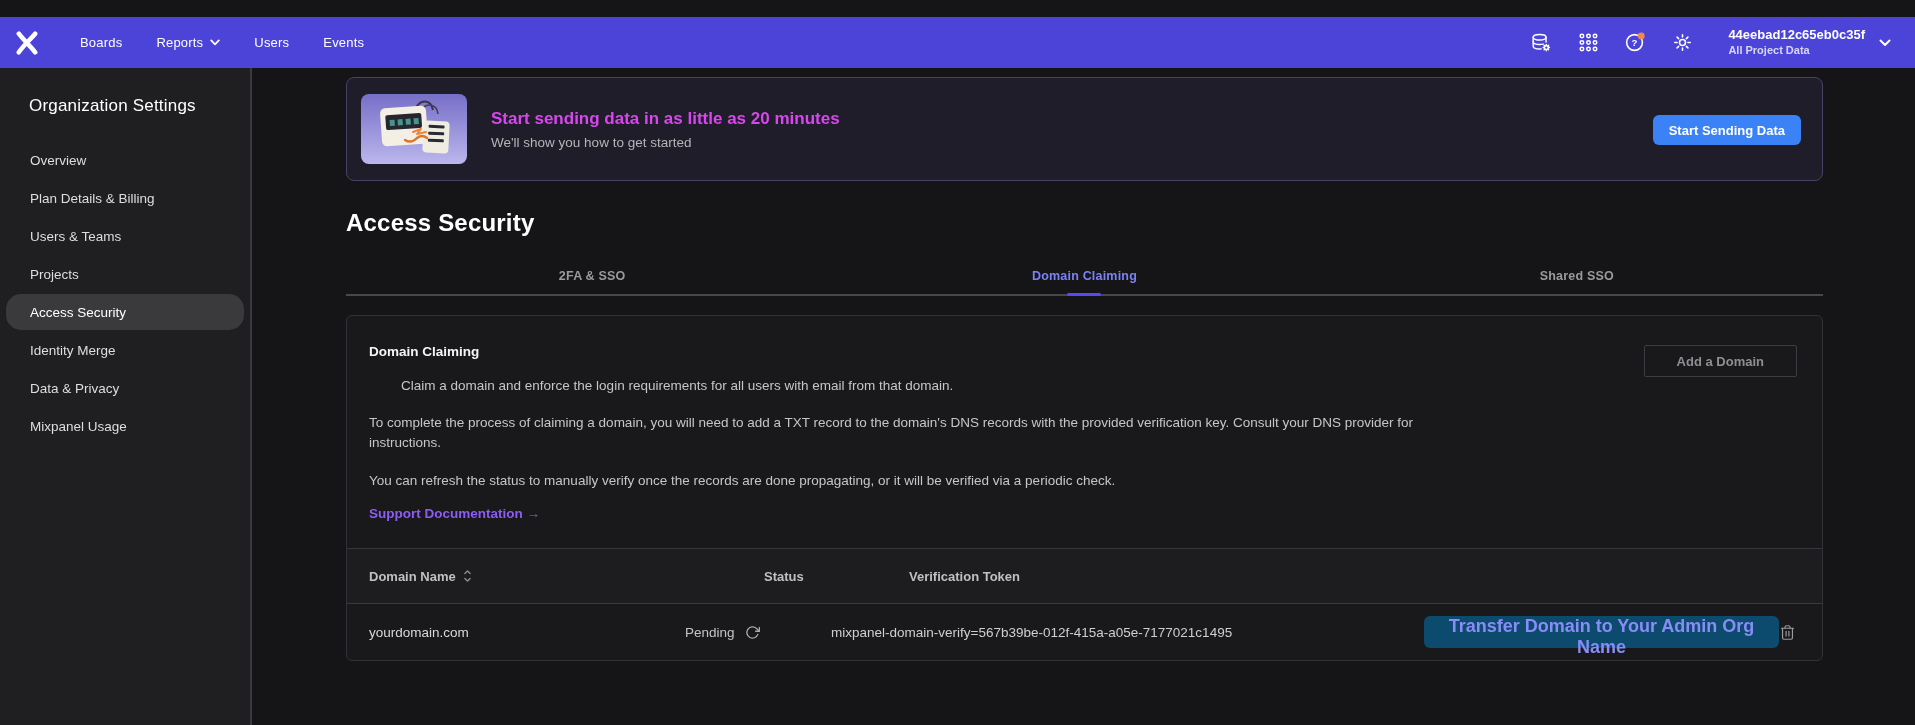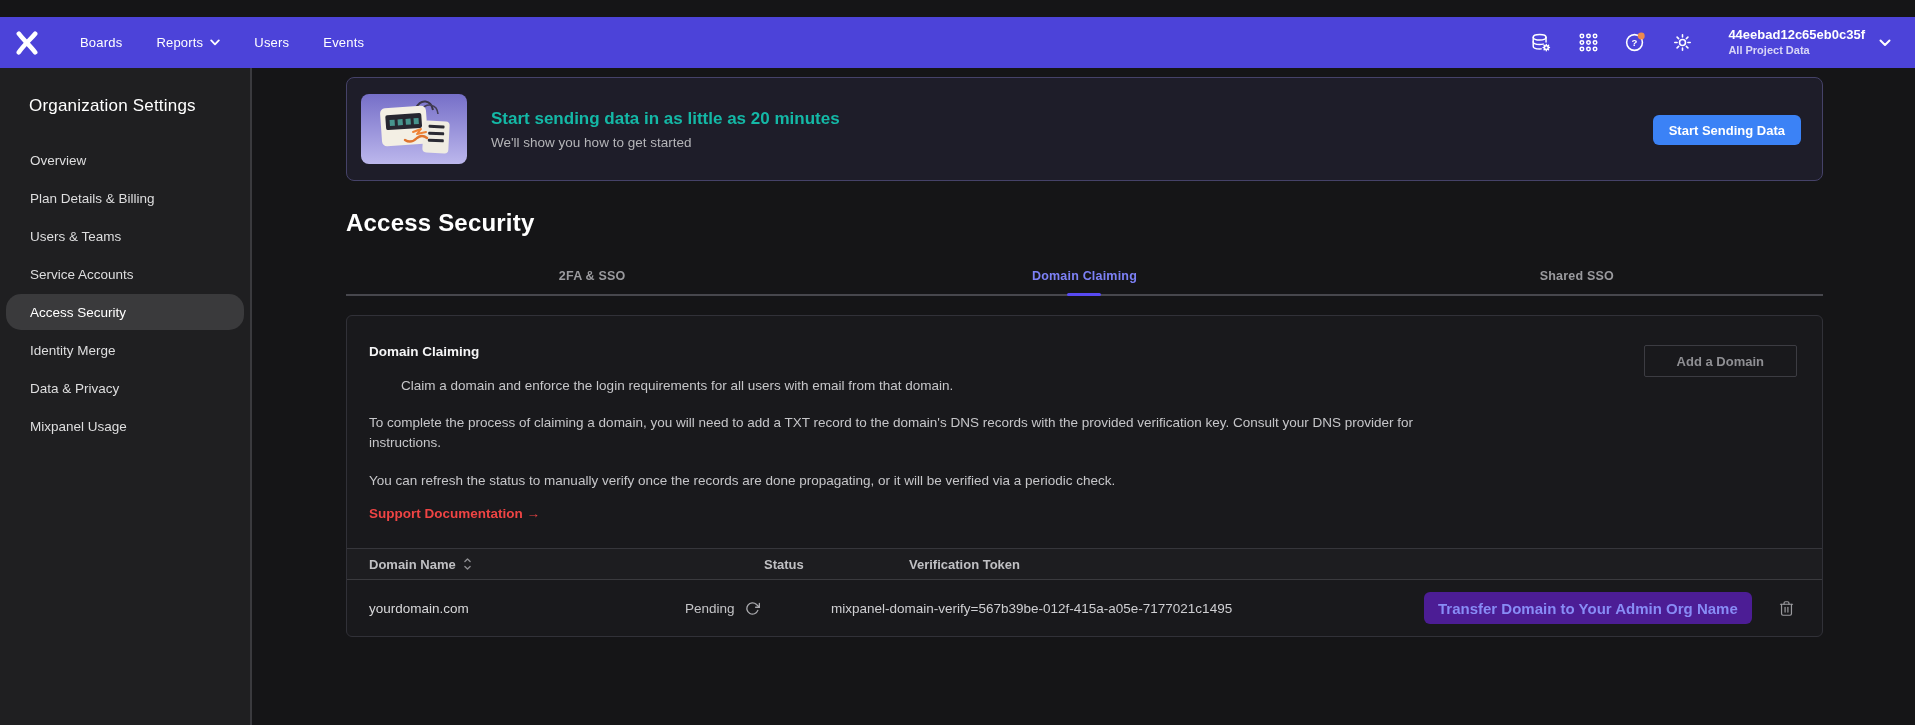--- a/index.html
+++ b/index.html
@@ -68,7 +68,7 @@
   .illo-device2 { position: absolute; left: 62px; top: 27px; width: 26px; height: 32px; background: #efece2; border-radius: 4px; transform: rotate(3deg); }
   .illo-bar { width: 16px; height: 3px; background: #2a2a33; margin: 4px auto 0 auto; border-radius: 1px; }
   .banner-text { margin-left: 24px; }
-  .banner-title { color: #14b8a6; font-size: 17px; font-weight: 700; text-align: right; }
+  .banner-title { color: #d946ef; font-size: 17px; font-weight: 700; text-align: right; }
   .banner-subtitle { color: #b5b5b8; font-size: 13.5px; margin-top: 6px; }
   .banner-cta {
     position: absolute; right: 21px; top: 37px; height: 30px; padding: 0 16px;

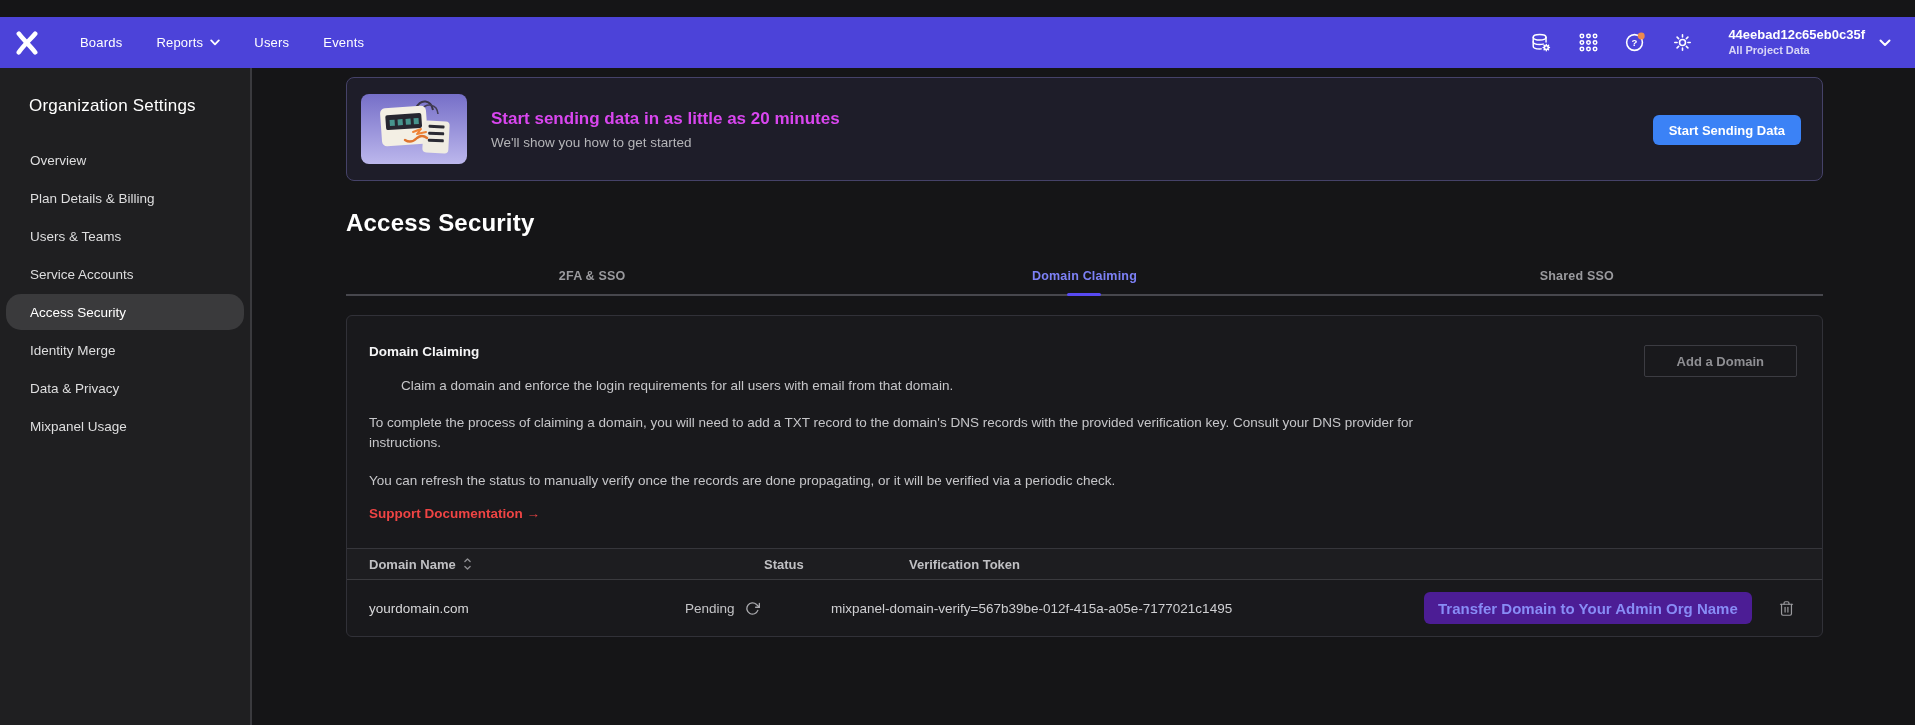--- a/index.html
+++ b/index.html
@@ -233,6 +233,9 @@
           <span>Users &amp; Teams</span>
         </div>
       <div class="sidebar-item">
+          <span>Projects</span>
+        </div>
+      <div class="sidebar-item">
           <span>Service Accounts</span>
         </div>
       <div class="sidebar-item active">

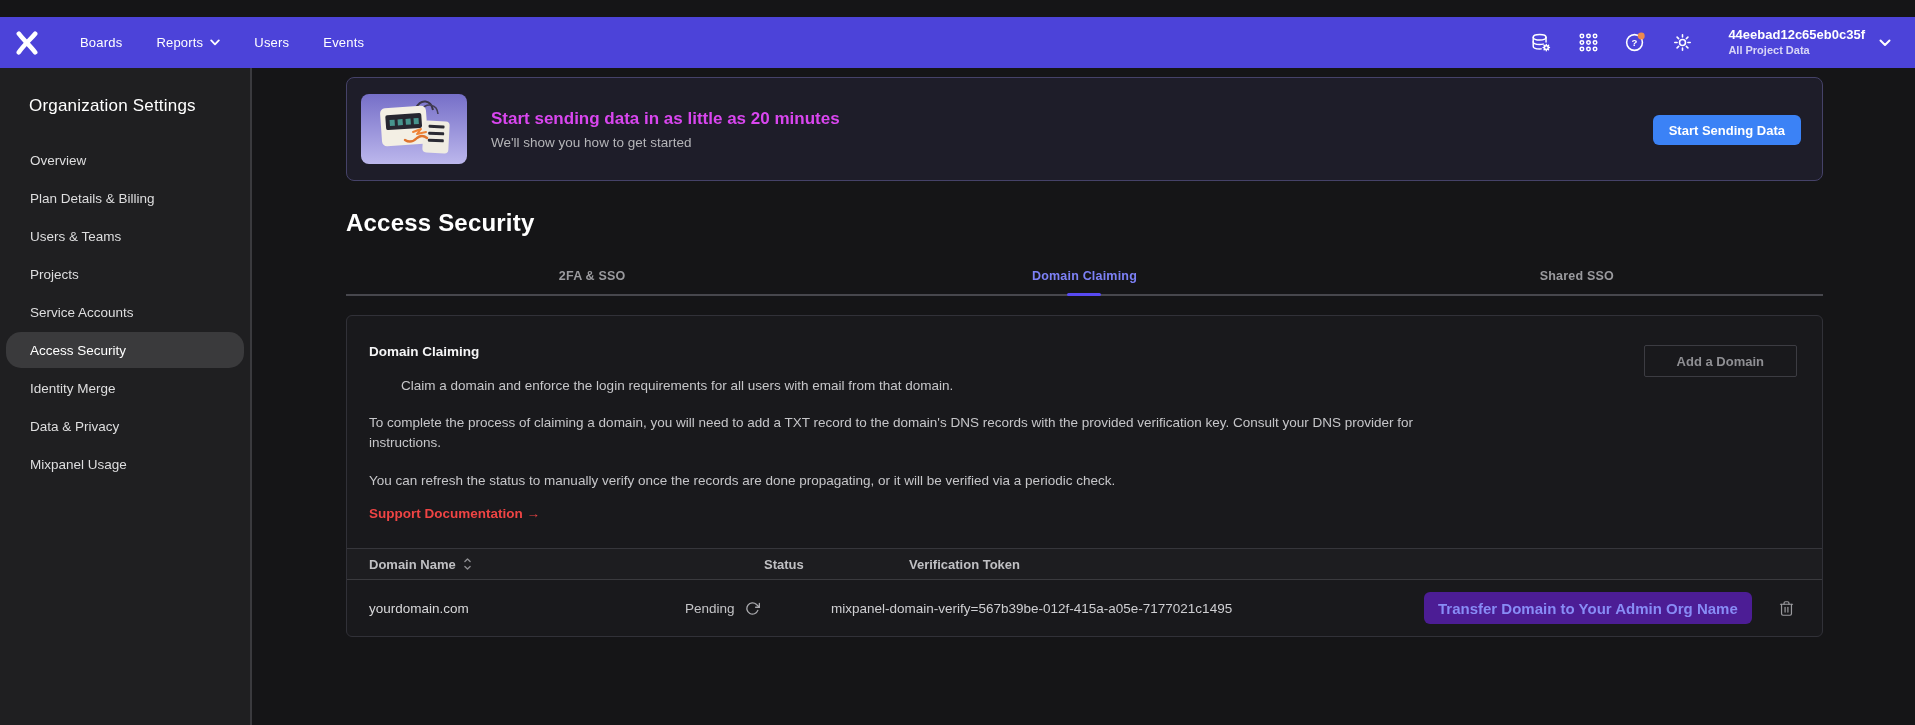--- a/index.html
+++ b/index.html
@@ -235,9 +235,6 @@
       <div class="sidebar-item">
           <span>Projects</span>
         </div>
-      <div class="sidebar-item">
-          <span>Service Accounts</span>
-        </div>
       <div class="sidebar-item active">
           <span>Access Security</span>
         </div>

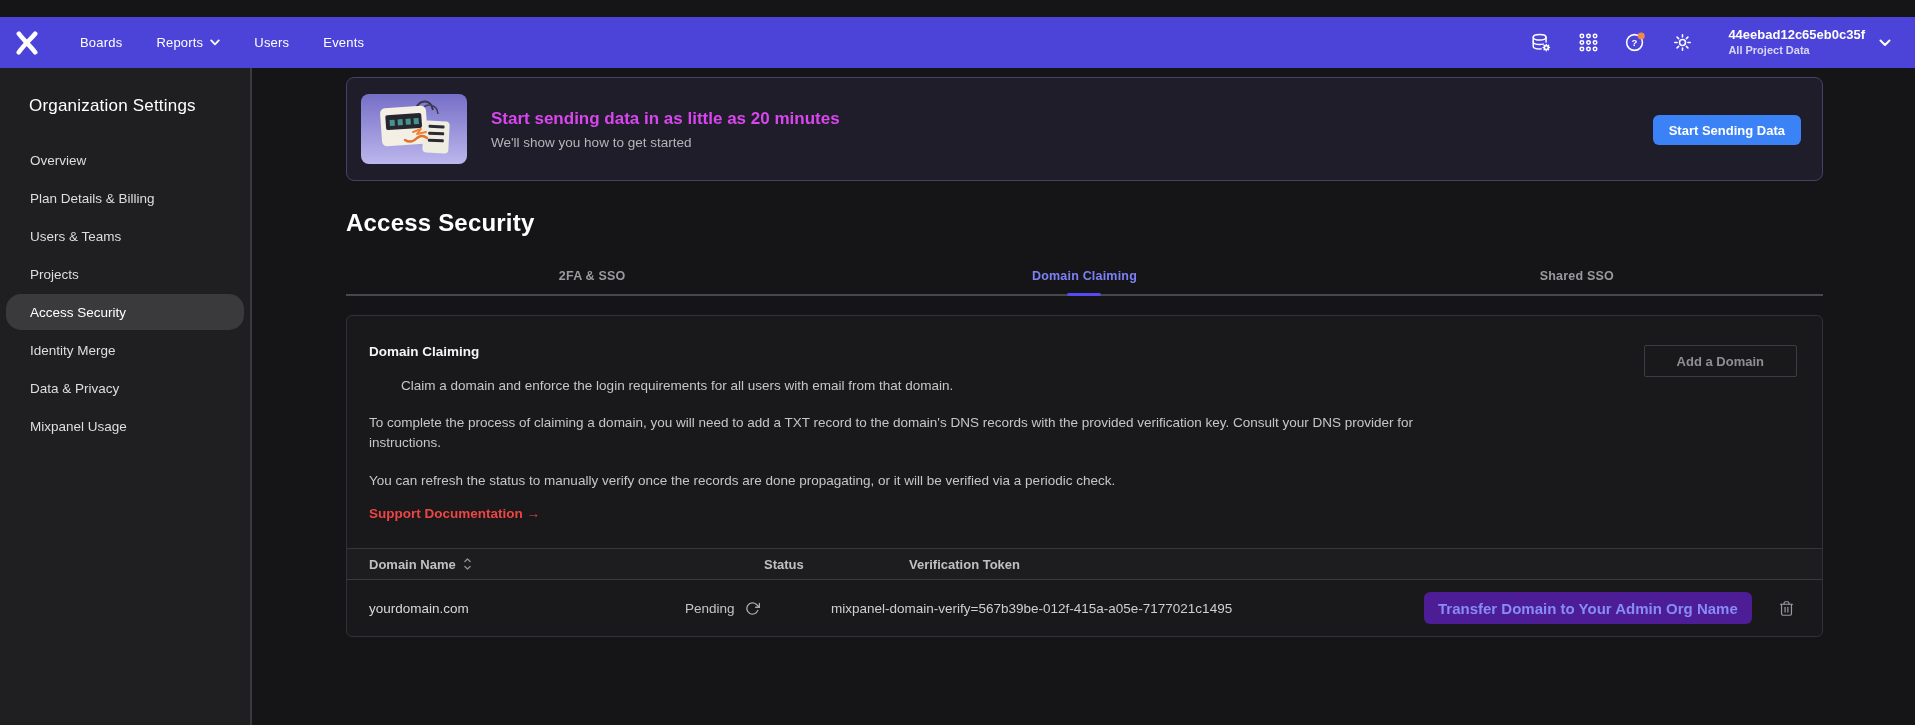--- a/index.html
+++ b/index.html
@@ -90,7 +90,7 @@
   .p1 { margin-bottom: 17px; margin-left: 32px; }
   .p2 { margin-bottom: 18px; }
   .p3 { margin-bottom: 13px; }
-  .doc-link { display: inline-block; color: #ef4444; font-size: 13.5px; font-weight: 600; line-height: 20px; margin-bottom: 24px; cursor: pointer; text-decoration: none; }
+  .doc-link { display: inline-block; color: #8b5cf6; font-size: 13.5px; font-weight: 600; line-height: 20px; margin-bottom: 24px; cursor: pointer; text-decoration: none; }
   .add-domain-btn {
     position: absolute; top: 29px; right: 25px; height: 32px; padding: 0 32px;
     background: transparent; border: 1px solid #3c3c42; border-radius: 2px;

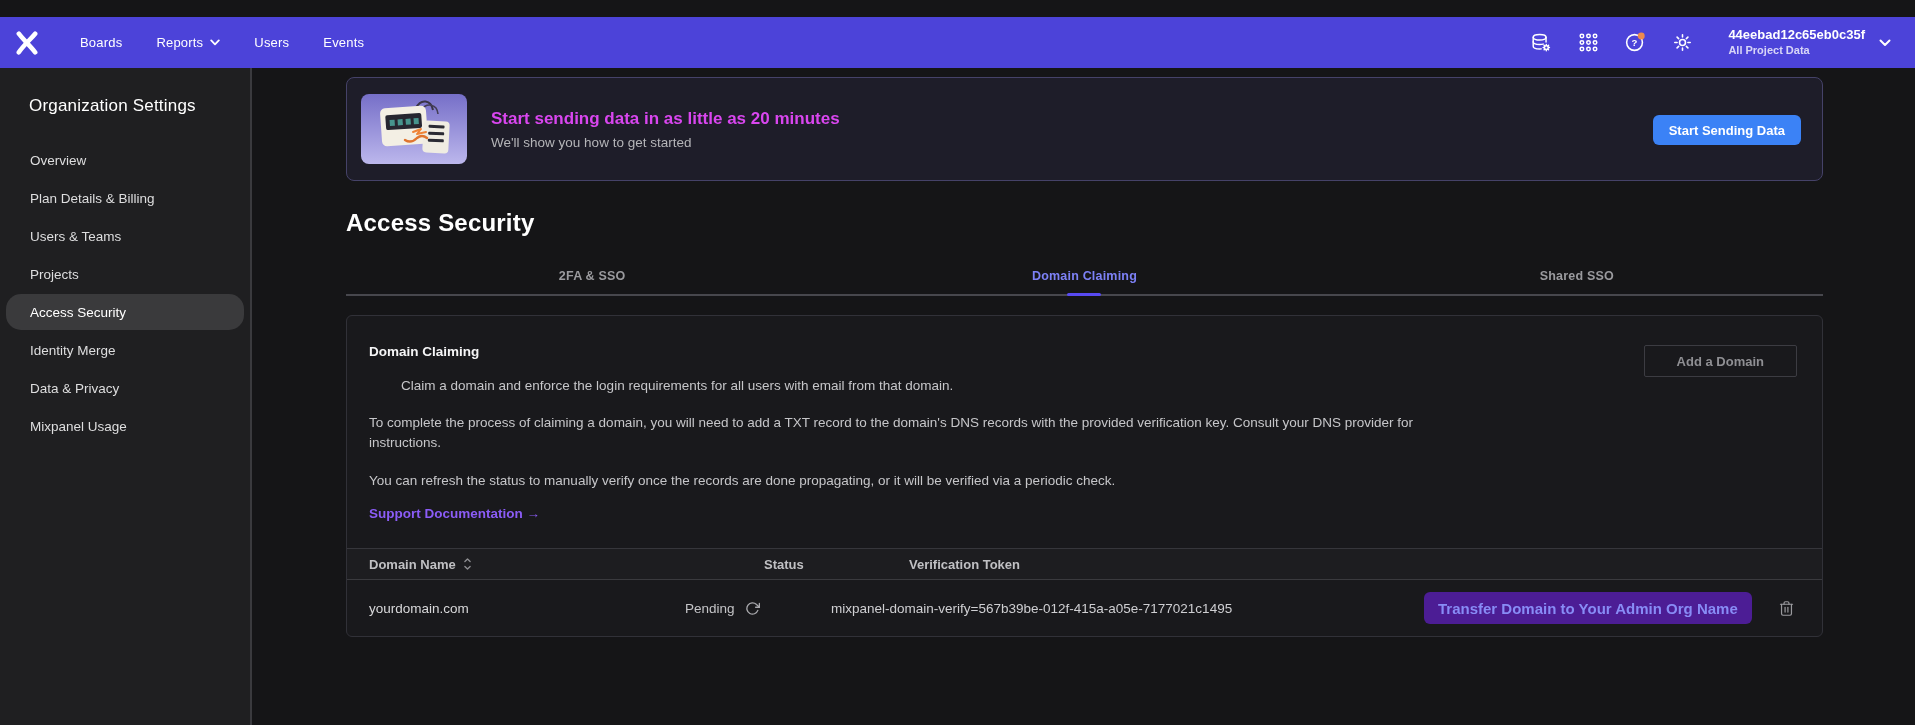--- a/index.html
+++ b/index.html
@@ -100,7 +100,7 @@
   
   .table-header {
     display: grid; grid-template-columns: 316px 146px 593px 1fr; align-items: center;
-    height: 32px; background: #1d1d20; border-top: 1px solid #36363b; border-bottom: 1px solid #3a3a3e;
+    height: 56px; background: #1d1d20; border-top: 1px solid #36363b; border-bottom: 1px solid #3a3a3e;
     padding-left: 22px; color: #c0c0c3; font-size: 13px; font-weight: 600;
   }
   .th { display: flex; align-items: center; gap: 6px; }

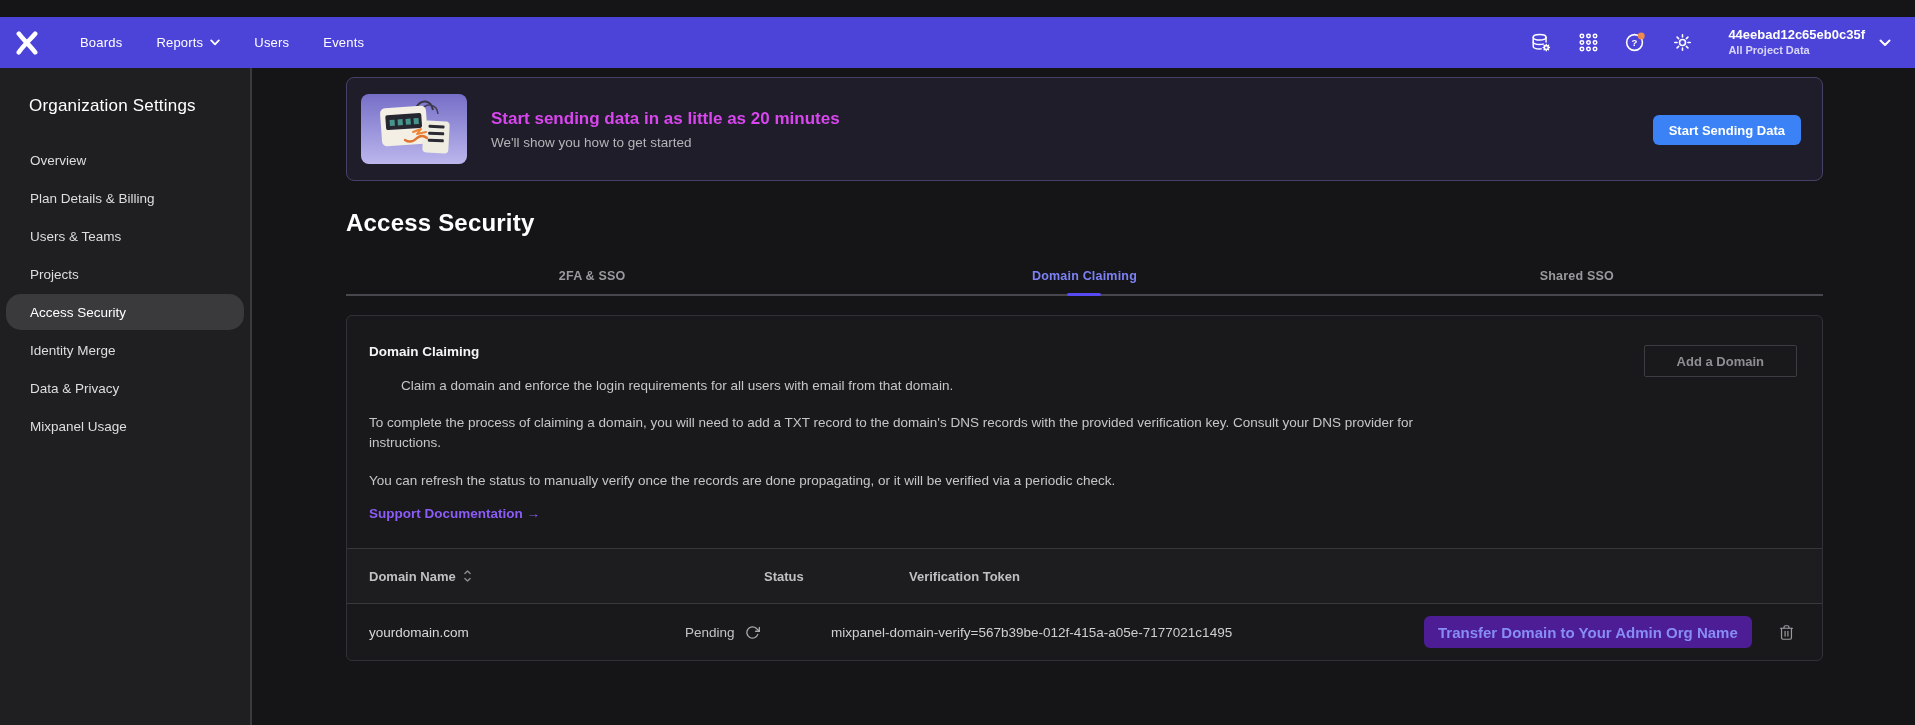--- a/index.html
+++ b/index.html
@@ -116,8 +116,8 @@
   .td-token { color: #cfcfd2; }
   .td-actions { display: flex; align-items: center; justify-content: space-between; padding-right: 26px; }
   .transfer-btn {
-    height: 32px; padding: 0 14px; background: #4c1d95; border: none; border-radius: 6px;
-    color: #888cf6; font-family: inherit; font-size: 15px; font-weight: 600; cursor: pointer;
+    height: 32px; padding: 0 14px; background: #0c4a6e; border: none; border-radius: 6px;
+    color: #888cf6; font-family: inherit; font-size: 18px; font-weight: 600; cursor: pointer;
   }
   .trash-btn { width: 18px; height: 18px; color: #9a9a9e; cursor: pointer; background: none; border: none; padding: 0; display: flex; align-items: center; }
 

